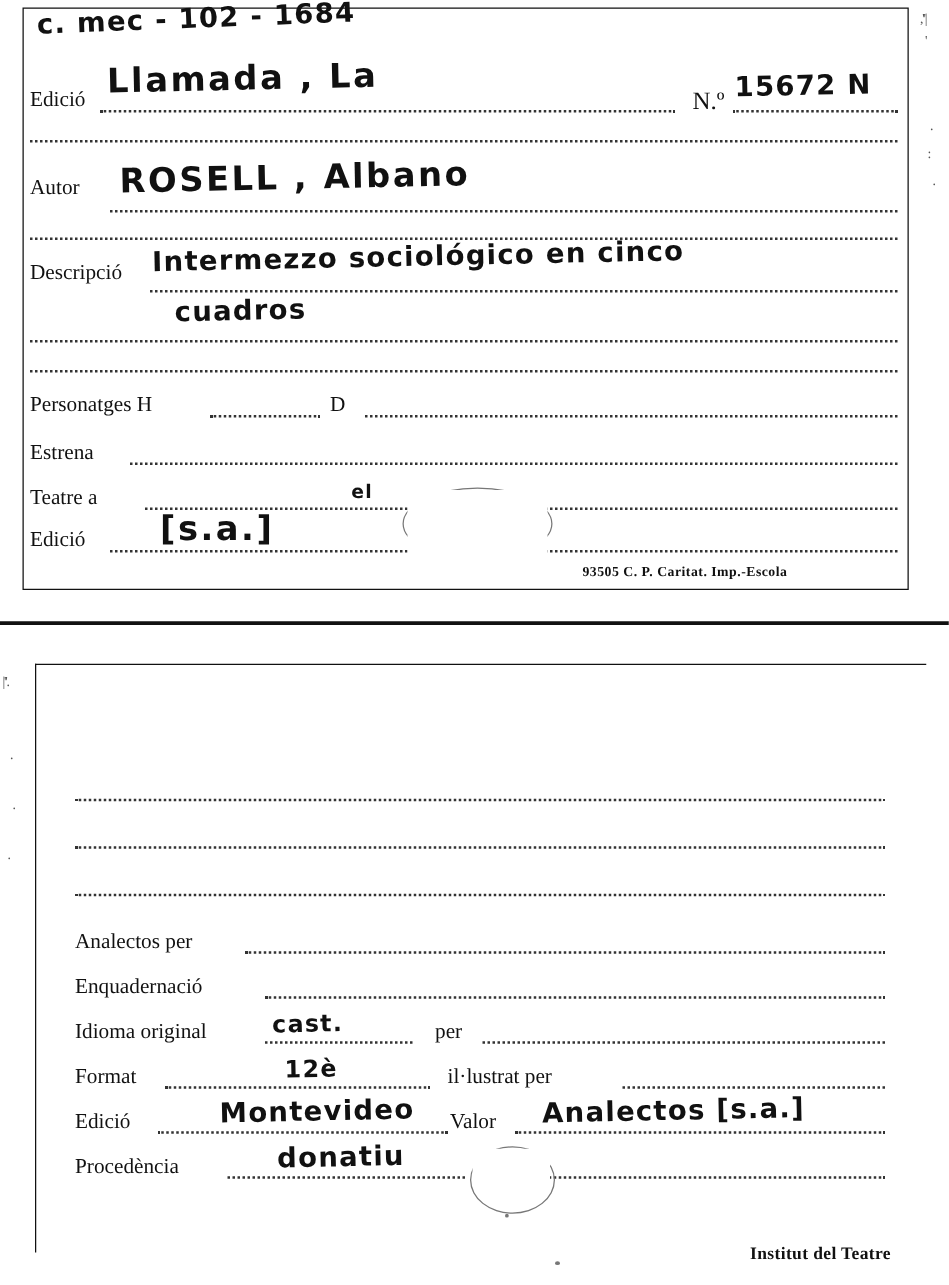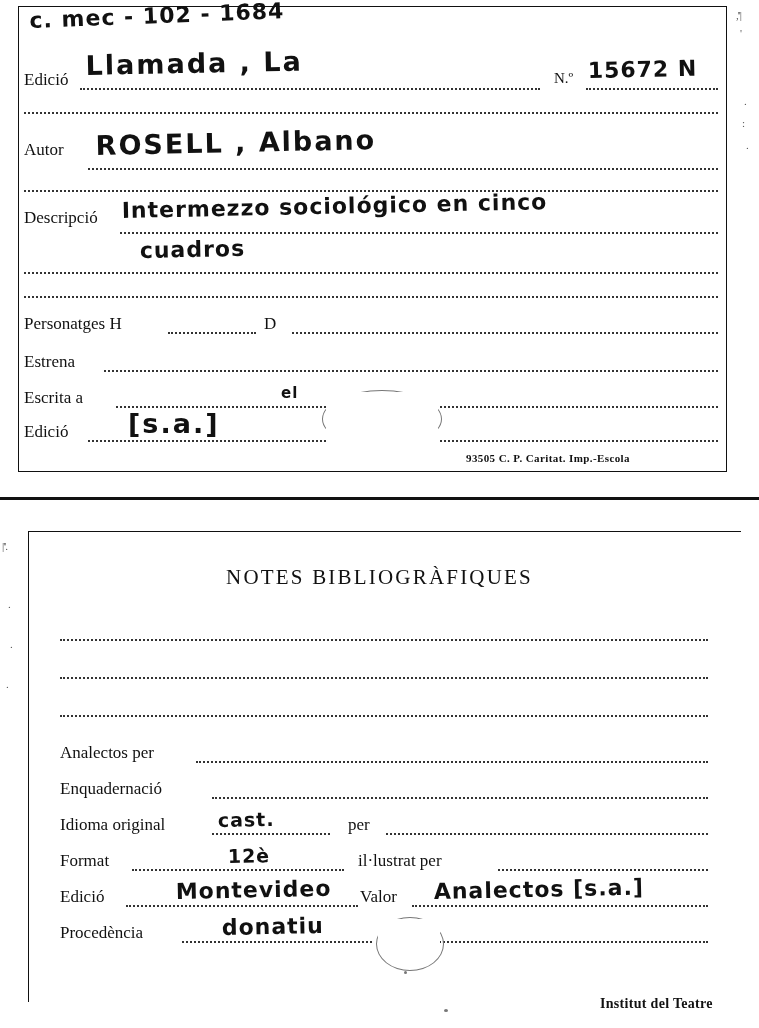--- a/index.html
+++ b/index.html
@@ -69,7 +69,7 @@
     white-space: nowrap;
   }
   .lbl-sm {
-    font-size: 15px;
+    font-size: 20px;
   }
 
   

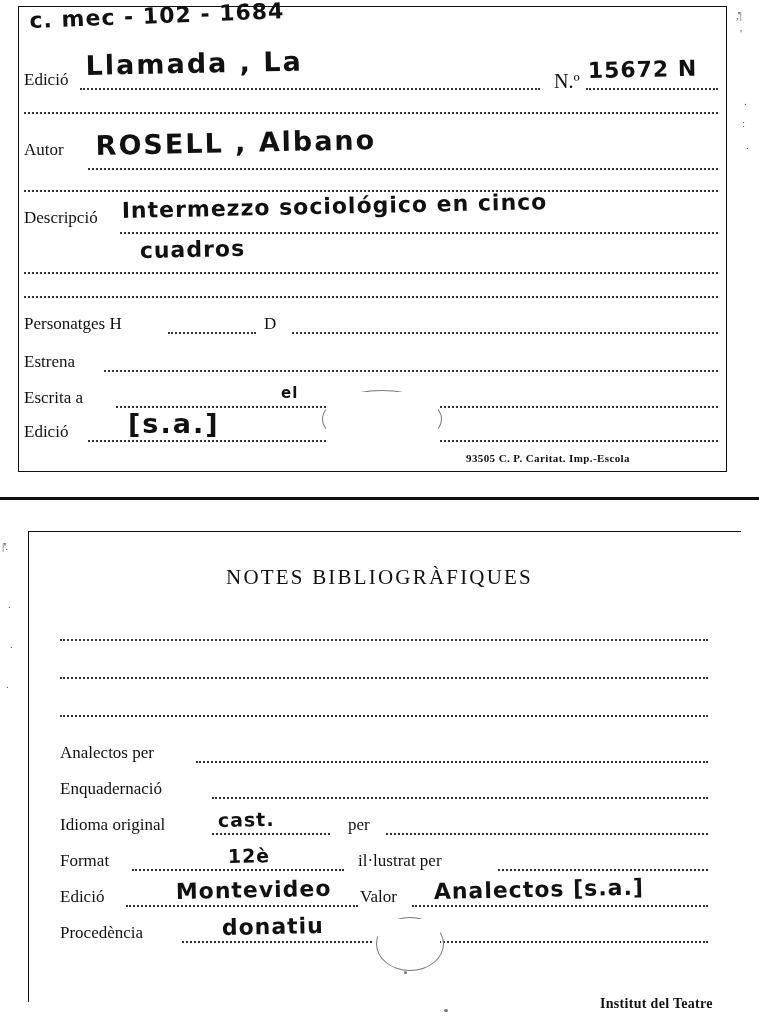--- a/index.html
+++ b/index.html
@@ -217,7 +217,7 @@
   <div class="lbl" style="left:24px; top:352px;">Estrena</div>
   <div class="dots" style="left:104px; top:370px; width:614px;"></div>
 
-  <div class="lbl" style="left:24px; top:388px;">Escrita a</div>
+  <div class="lbl" style="left:24px; top:388px;">Teatre a</div>
   <div class="dots" style="left:116px; top:406px; width:602px;"></div>
   <div class="hand hand-sm" style="left:240px; top:384px; font-size:15px;margin-left:41px;">el</div>
 

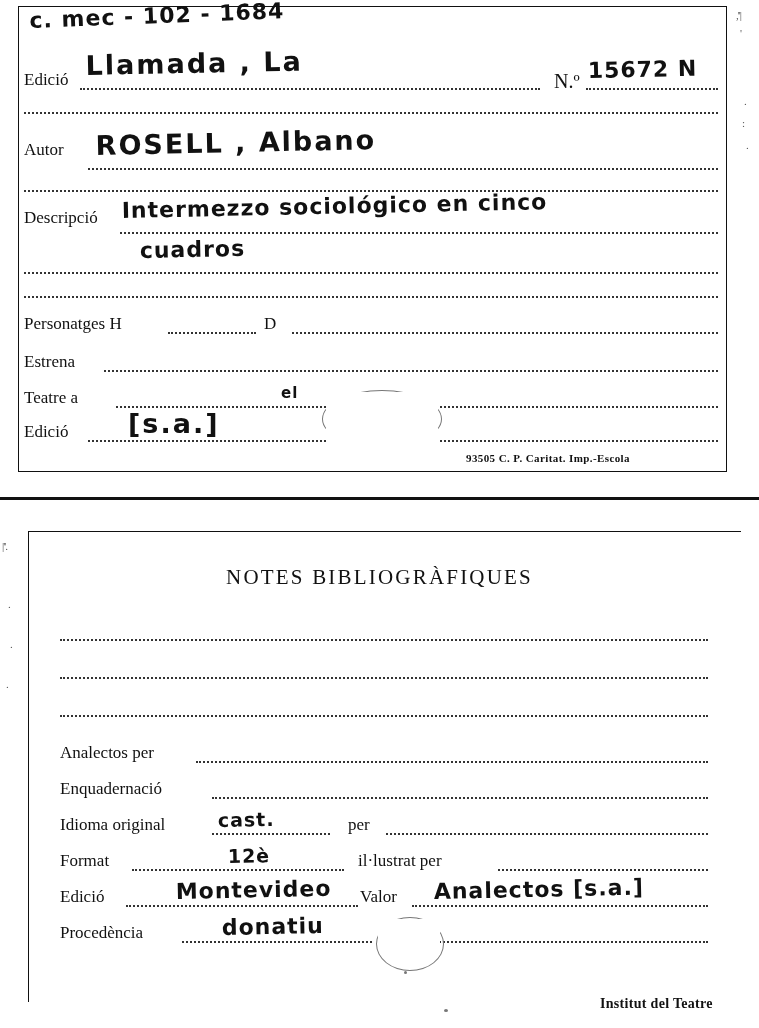--- a/index.html
+++ b/index.html
@@ -243,7 +243,6 @@
   <div class="edge-artifact" style="left:10px; top:136px;">.</div>
   <div class="edge-artifact" style="left:6px; top:176px;">.</div>
 
-  <div class="notes-title">NOTES BIBLIOGRÀFIQUES</div>
 
   <div class="dots" style="left:60px; top:136px; width:648px;"></div>
   <div class="dots" style="left:60px; top:174px; width:648px;"></div>

